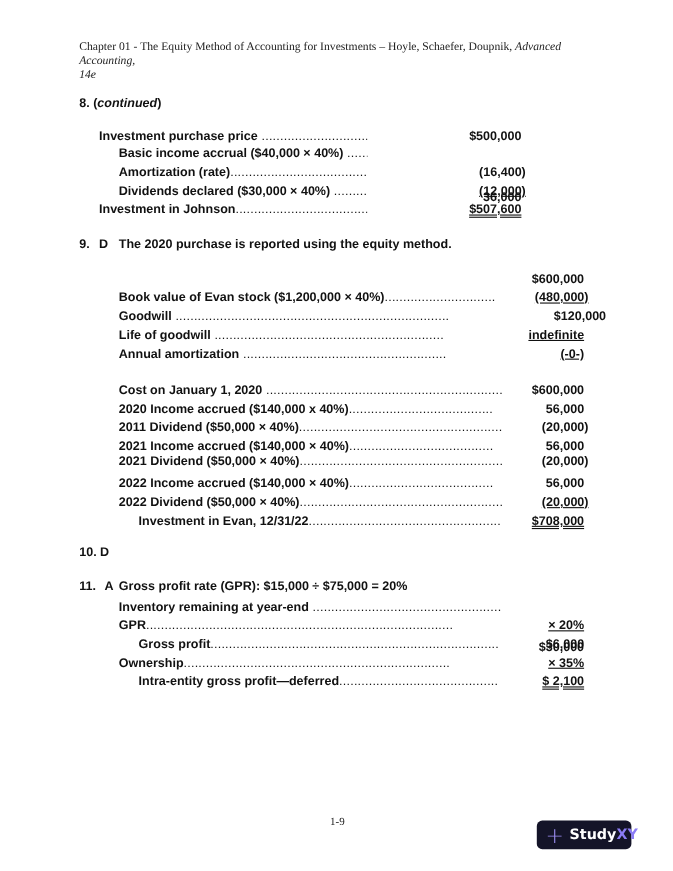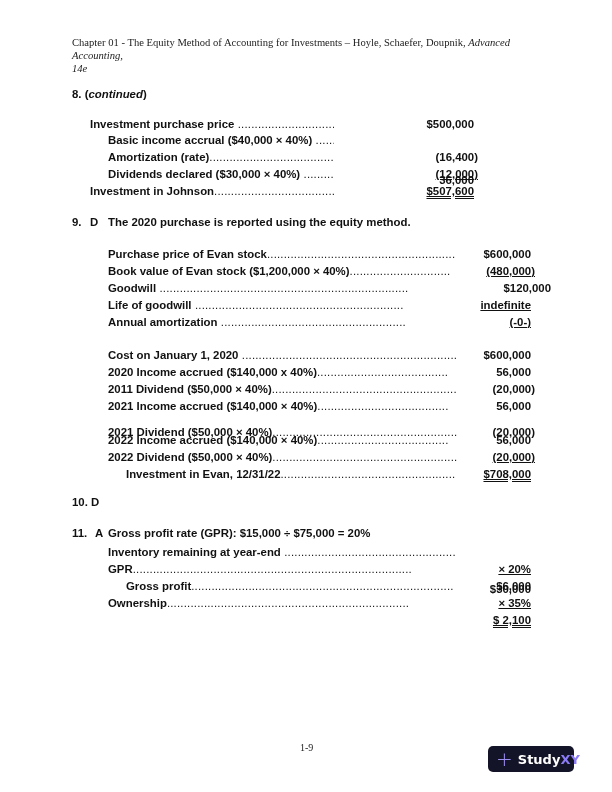--- a/index.html
+++ b/index.html
@@ -68,7 +68,6 @@
   <div class="abs" style="left:108px; top:216px;">The 2020 purchase is reported using the equity method.</div>
 
   <div class="row" style="left:108px; top:246px; width:430px;">
-    <span class="lbl" style="width:356px;"><span>Purchase price of Evan stock</span><span class="dots">........................................................</span></span>
     <span class="amt" style="left:360px; width:63px;">$600,000</span>
   </div>
   <div class="row" style="left:108px; top:263px; width:430px;">

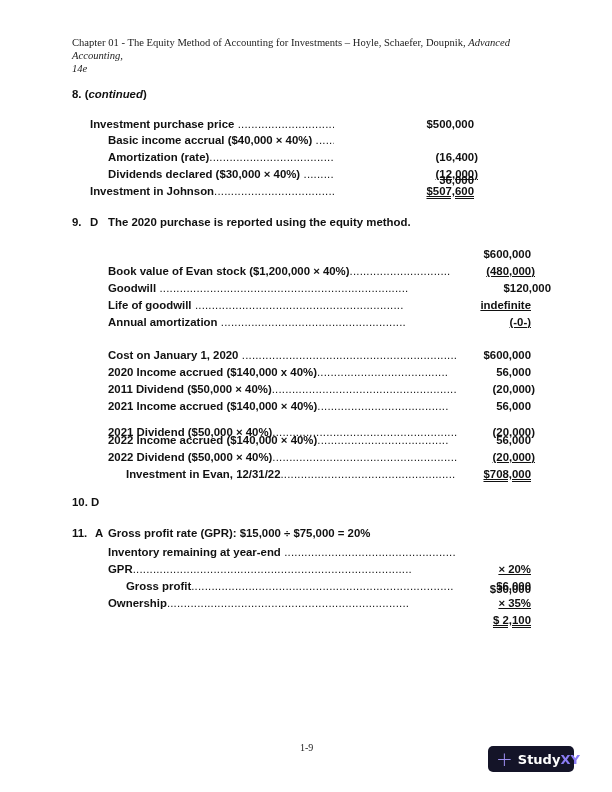--- a/index.html
+++ b/index.html
@@ -103,7 +103,7 @@
     <span class="lbl" style="width:356px;"><span>2021 Income accrued ($140,000 × 40%)</span><span class="dots">.......................................</span></span>
     <span class="amt" style="left:360px; width:63px;">56,000</span>
   </div>
-  <div class="row" style="left:108px; top:424px; width:430px;">
+  <div class="row" style="left:108px; top:412px; width:430px;">
     <span class="lbl" style="width:356px;"><span>2021 Dividend ($50,000 × 40%)</span><span class="dots">.......................................................</span></span>
     <span class="amt" style="left:360px; width:67px;">(20,000)</span>
   </div>

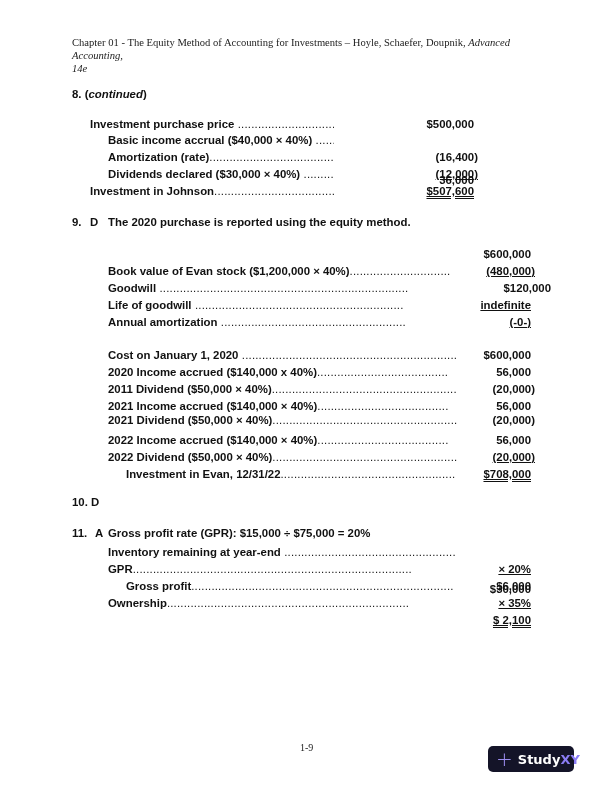--- a/index.html
+++ b/index.html
@@ -146,6 +146,7 @@
     <span class="amt u1" style="left:360px; width:63px;">× 35%</span>
   </div>
   <div class="row" style="left:126px; top:612px; width:412px;">
+    <span class="lbl" style="width:338px;"><span>Intra-entity gross profit—deferred</span><span class="dots">...........................................</span></span>
     <span class="amt u2" style="left:342px; width:63px;">$ 2,100</span>
   </div>
 </div>

